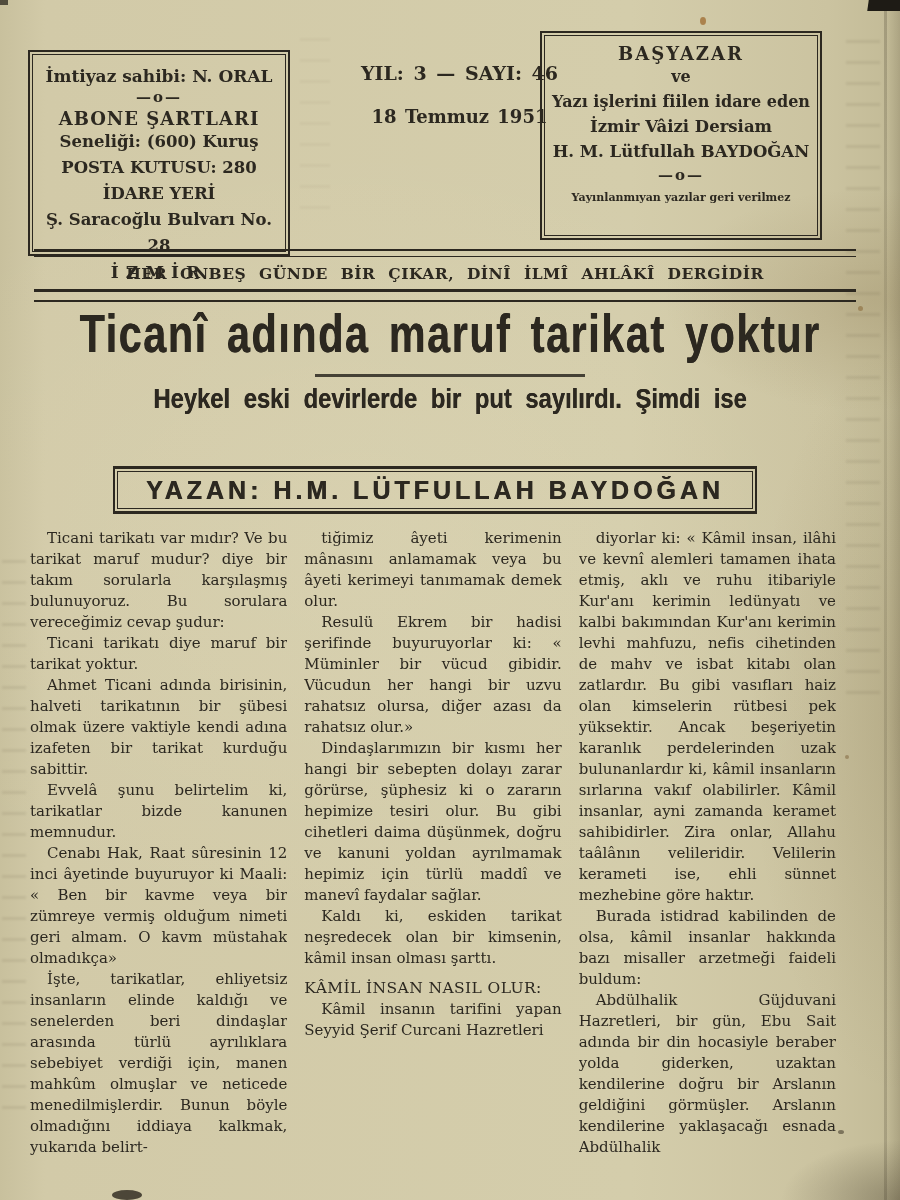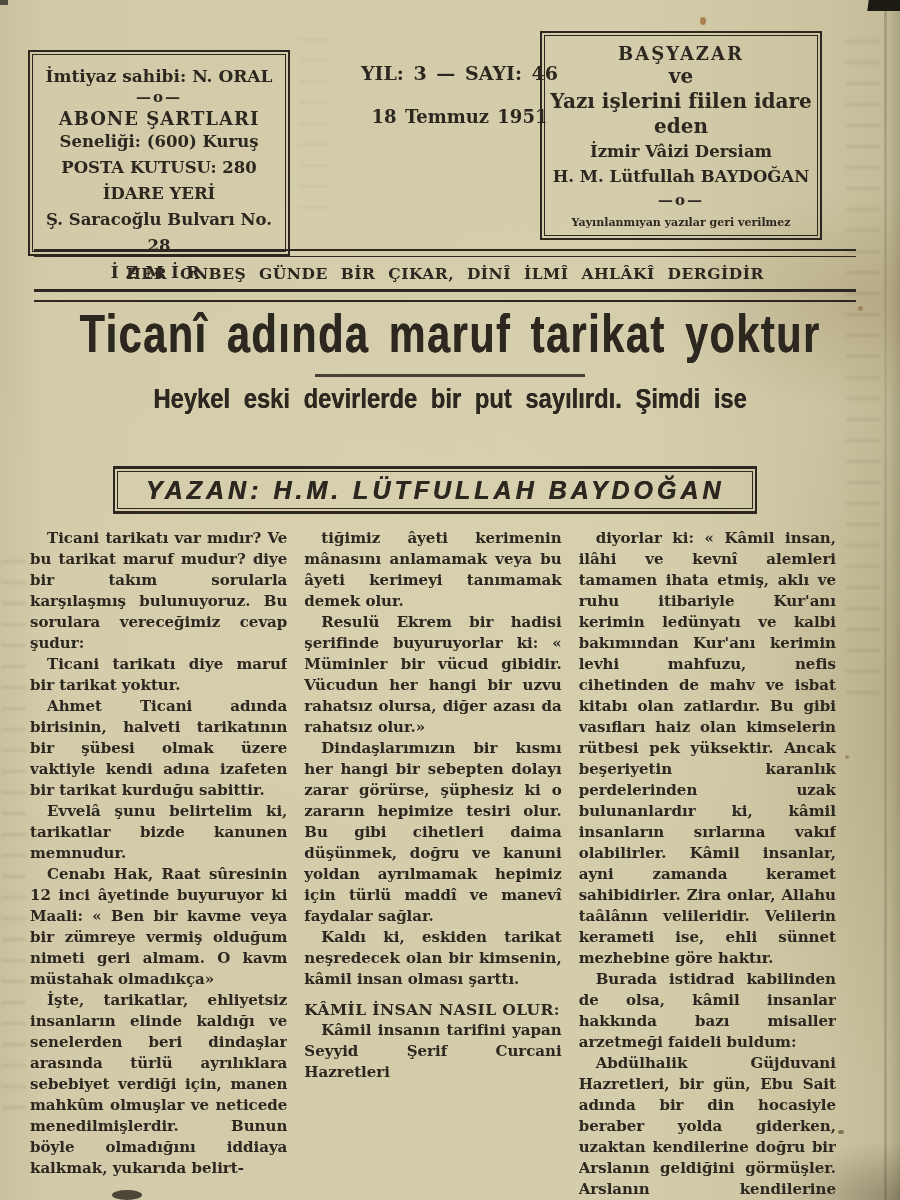--- a/index.html
+++ b/index.html
@@ -52,7 +52,7 @@
   .bl-line{font-size:16.5px;line-height:26px;}
   .bl-izmir{font-size:17px;letter-spacing:7px;}
   .box-right .br-heading{font-size:18px;letter-spacing:2px;margin-top:2px;}
-  .br-line{font-size:20px;line-height:25px;}
+  .br-line{font-size:16px;line-height:25px;}
   .br-strong{font-size:16.5px;}
   .br-note{font-size:11px;line-height:24px;margin-top:2px;padding:0 14px;}
 

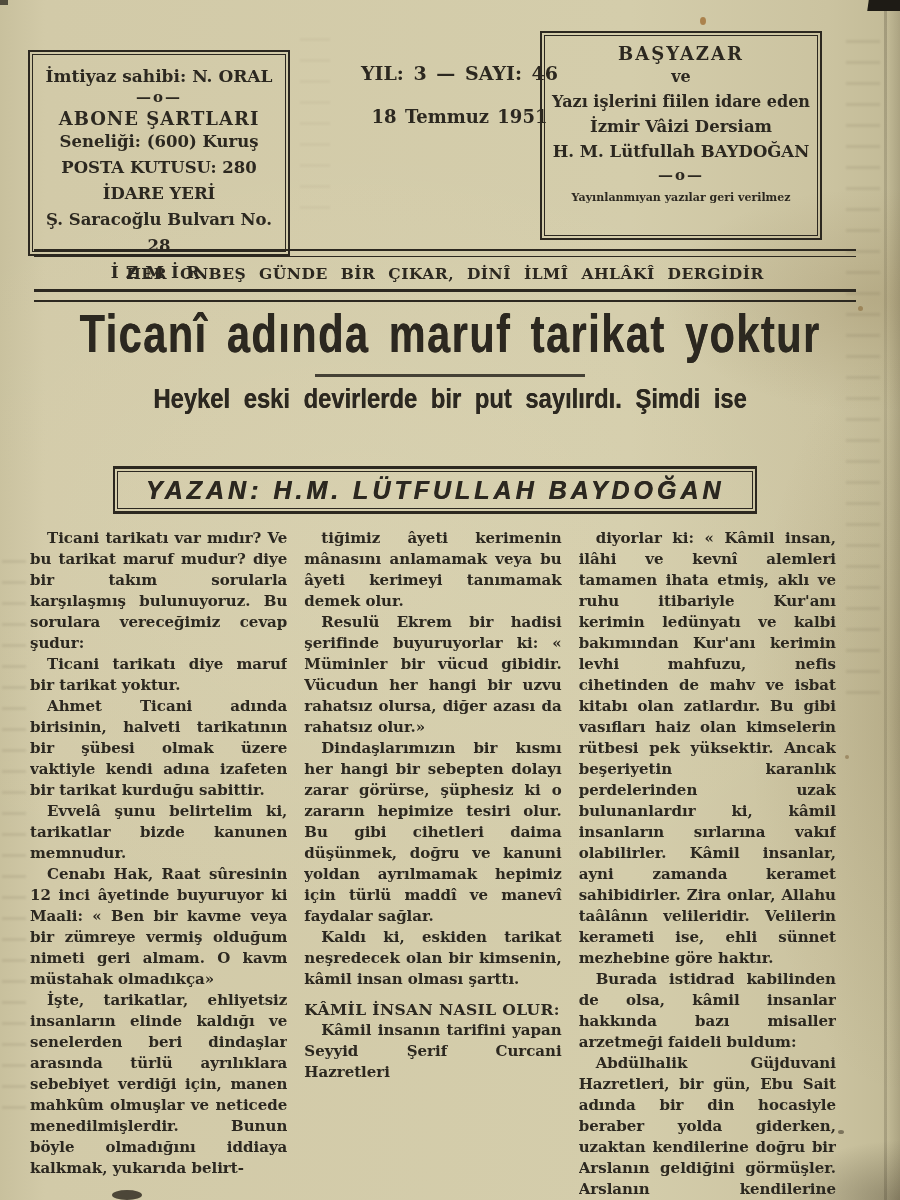--- a/index.html
+++ b/index.html
@@ -91,7 +91,7 @@
   .byline-box{left:113px;top:466px;width:640px;height:42px;border-width:2px;border-top-width:3px;border-bottom-width:3px;}
   .byline-text{position:absolute;inset:0;display:flex;align-items:center;justify-content:center;
     font-family:"Liberation Sans", sans-serif;font-weight:bold;font-size:25px;letter-spacing:4px;
-    white-space:nowrap;text-shadow:.5px 0 0 currentColor;font-style:italic;}
+    white-space:nowrap;text-shadow:.5px 0 0 currentColor;}
 
   
   .article{position:absolute;left:30px;top:528px;width:806px;height:668px;display:flex;gap:17px;overflow:hidden;}

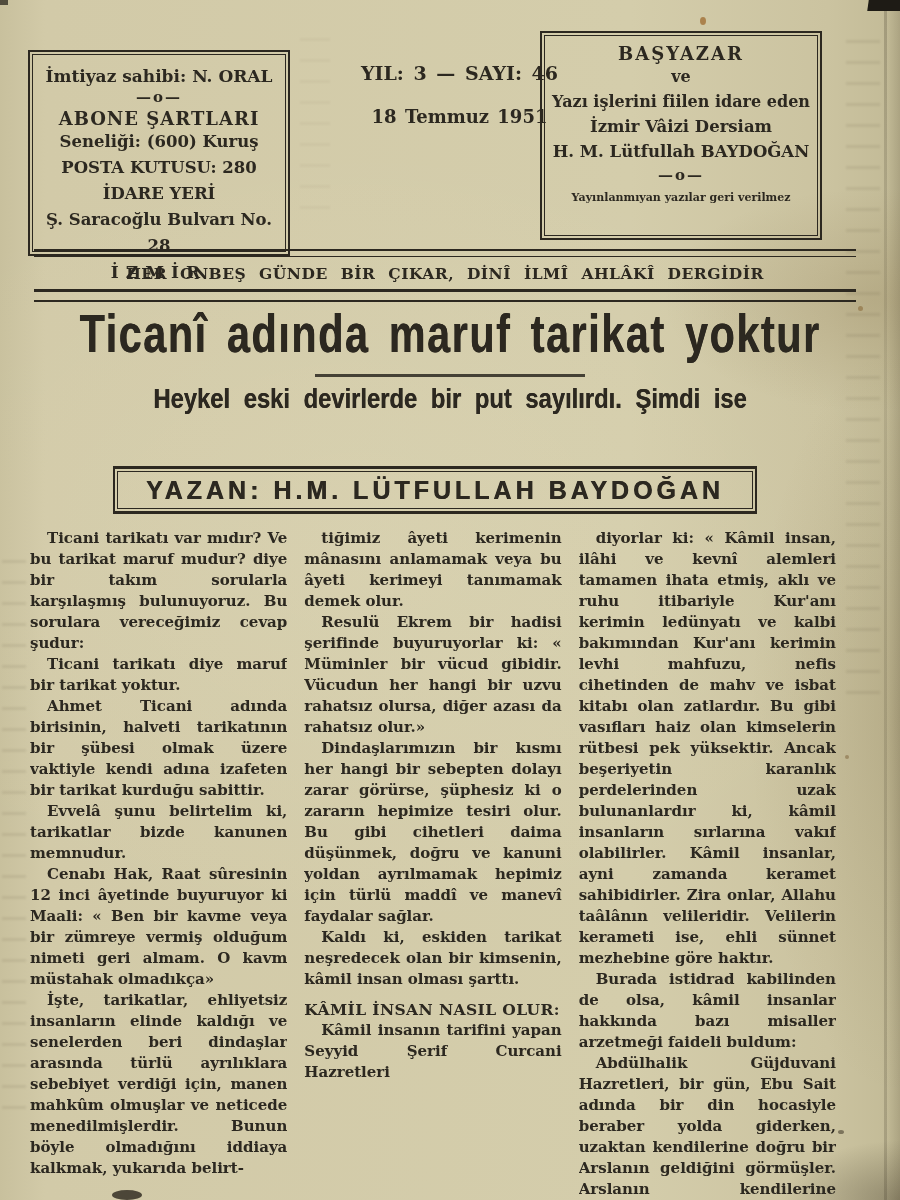--- a/index.html
+++ b/index.html
@@ -95,7 +95,7 @@
 
   
   .article{position:absolute;left:30px;top:528px;width:806px;height:668px;display:flex;gap:17px;overflow:hidden;}
-  .col{flex:1 1 0;text-align:justify;font-size:15px;line-height:21px;font-weight:bold;overflow:hidden;}
+  .col{flex:1 1 0;text-align:justify;font-size:15px;line-height:21px;font-weight:normal;overflow:hidden;}
   .col p{margin:0;}
   .col p.para{text-indent:17px;}
   .col p.subhead{text-indent:0;font-size:15.5px;letter-spacing:.4px;margin-top:9px;}

